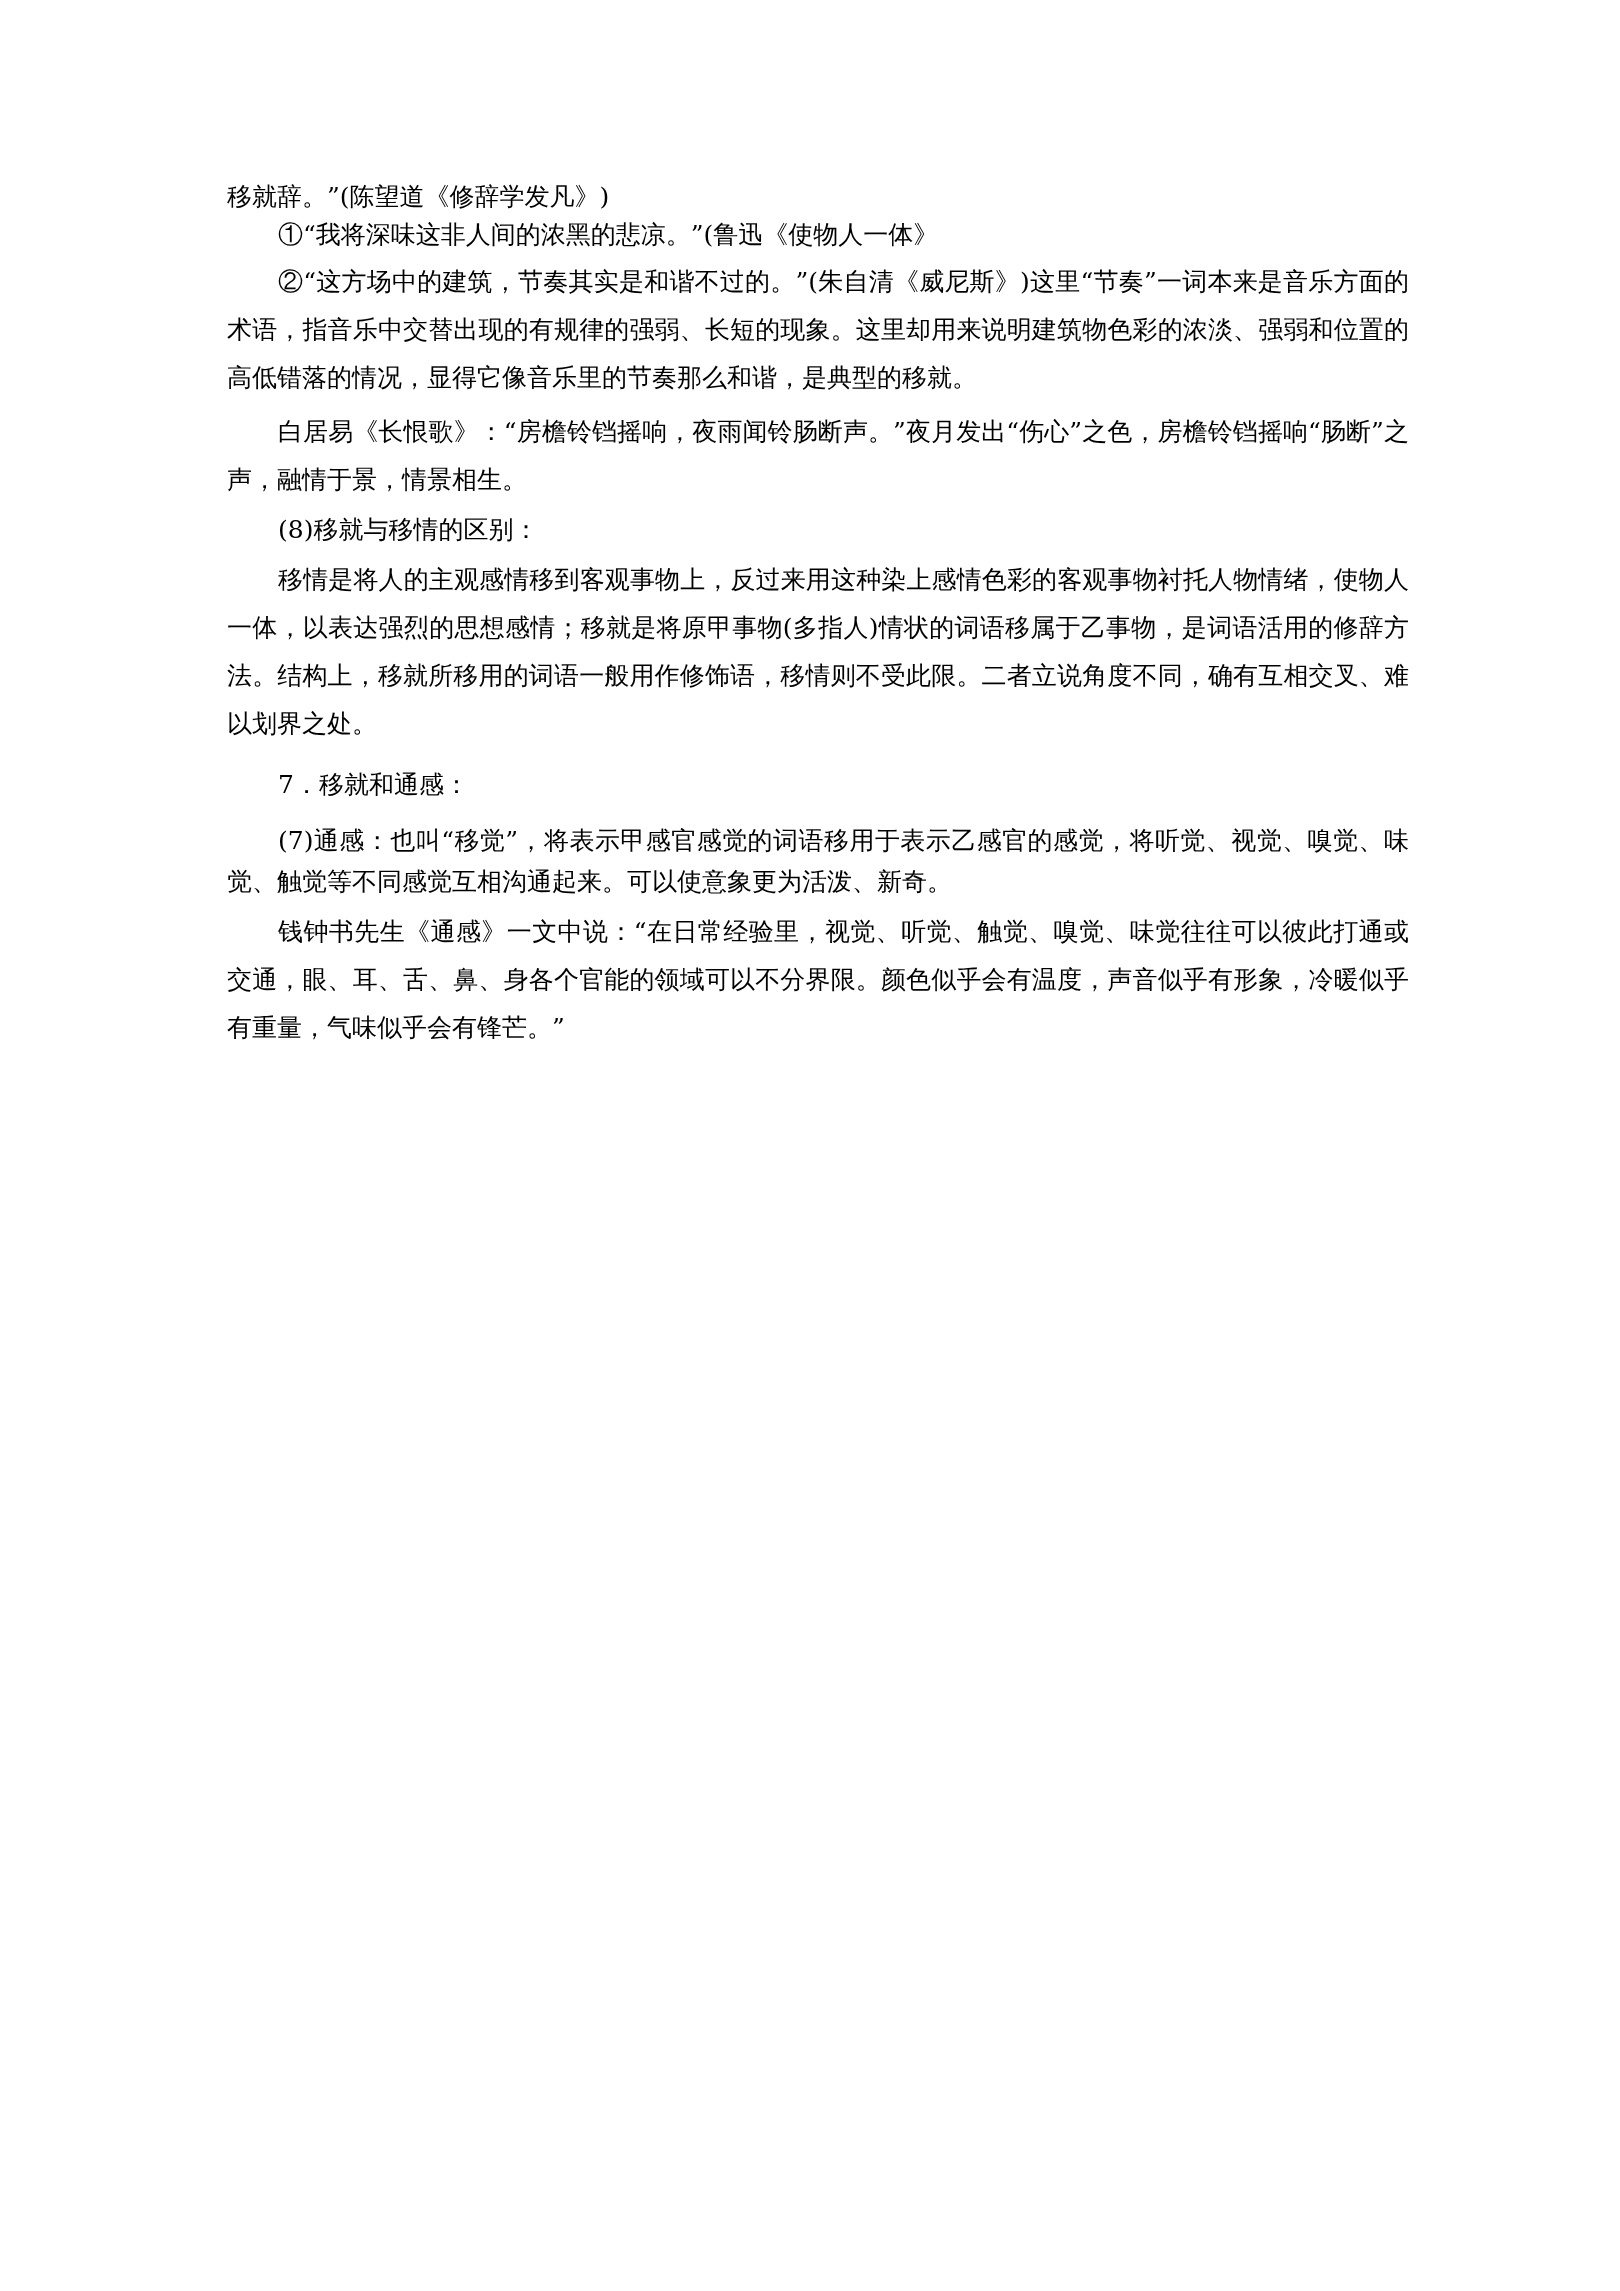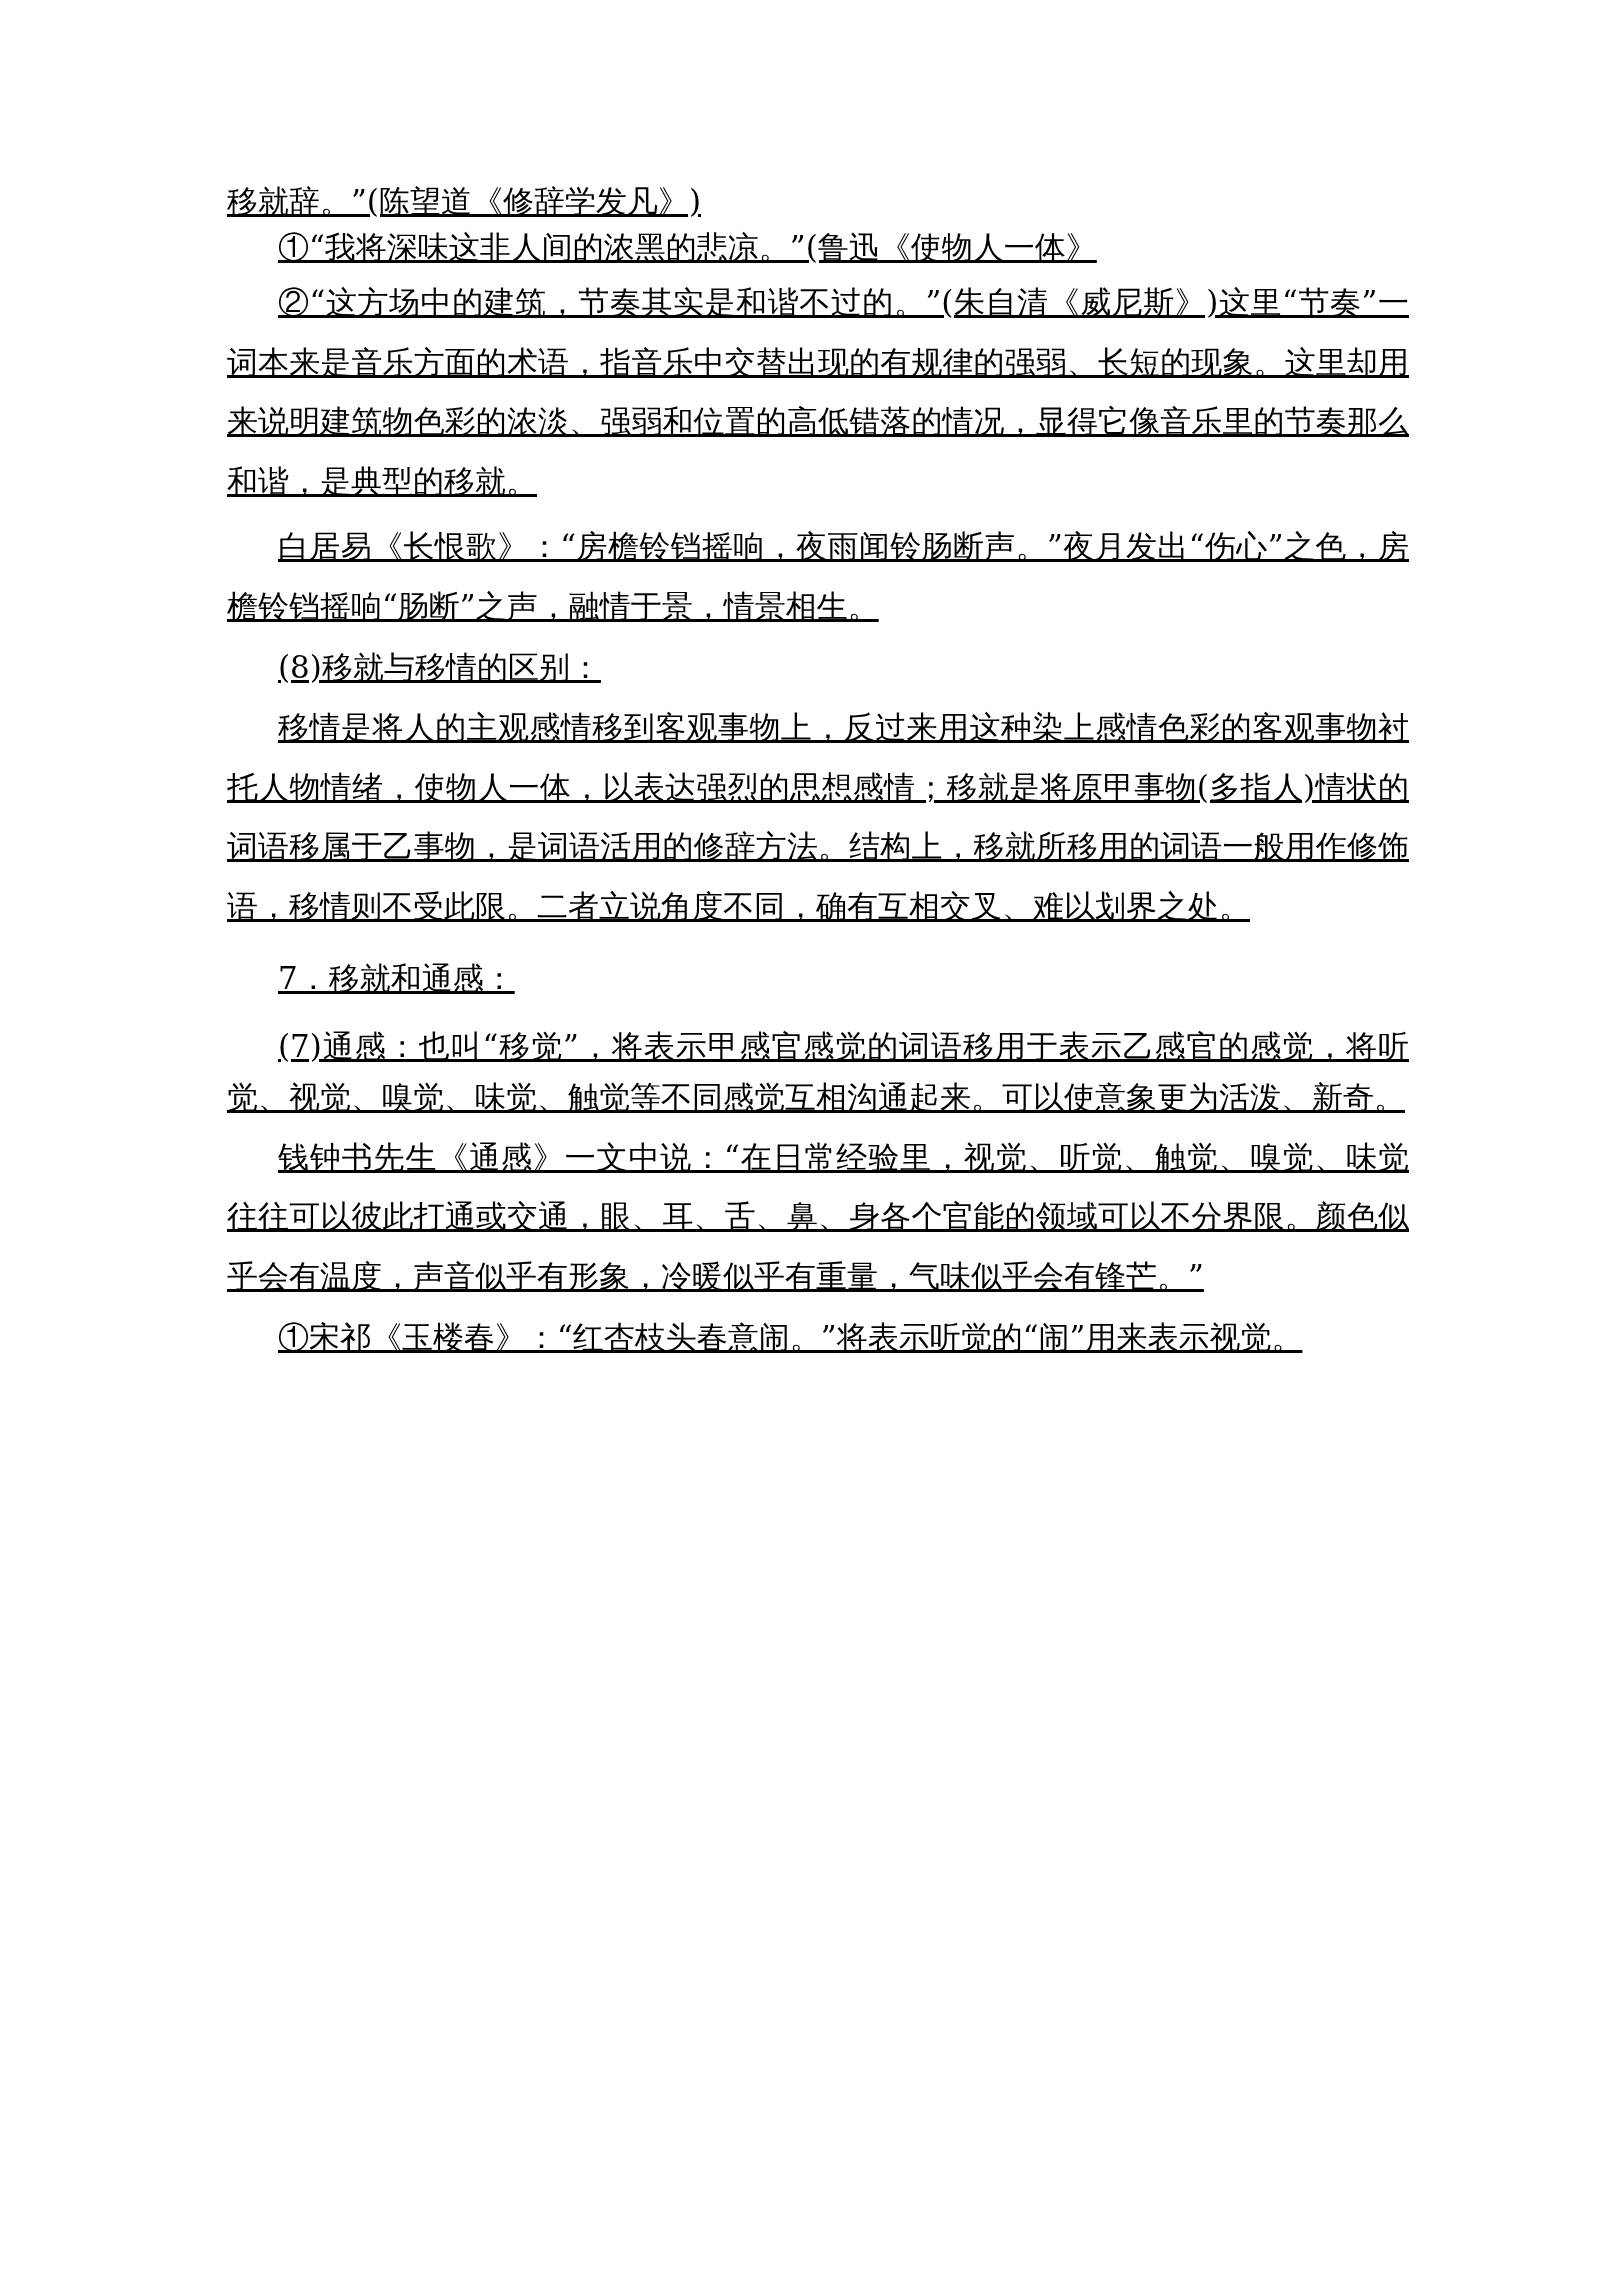--- a/index.html
+++ b/index.html
@@ -21,11 +21,10 @@
     padding: 181px 211px 0 227px;
   }
   .doc-body {
-    font-size: 31px;
+    font-size: 25px;
     line-height: 1.0;
     text-align: justify;
     text-justify: inter-ideograph;
-    text-decoration: underline;
   }
   p {
     margin: 0;

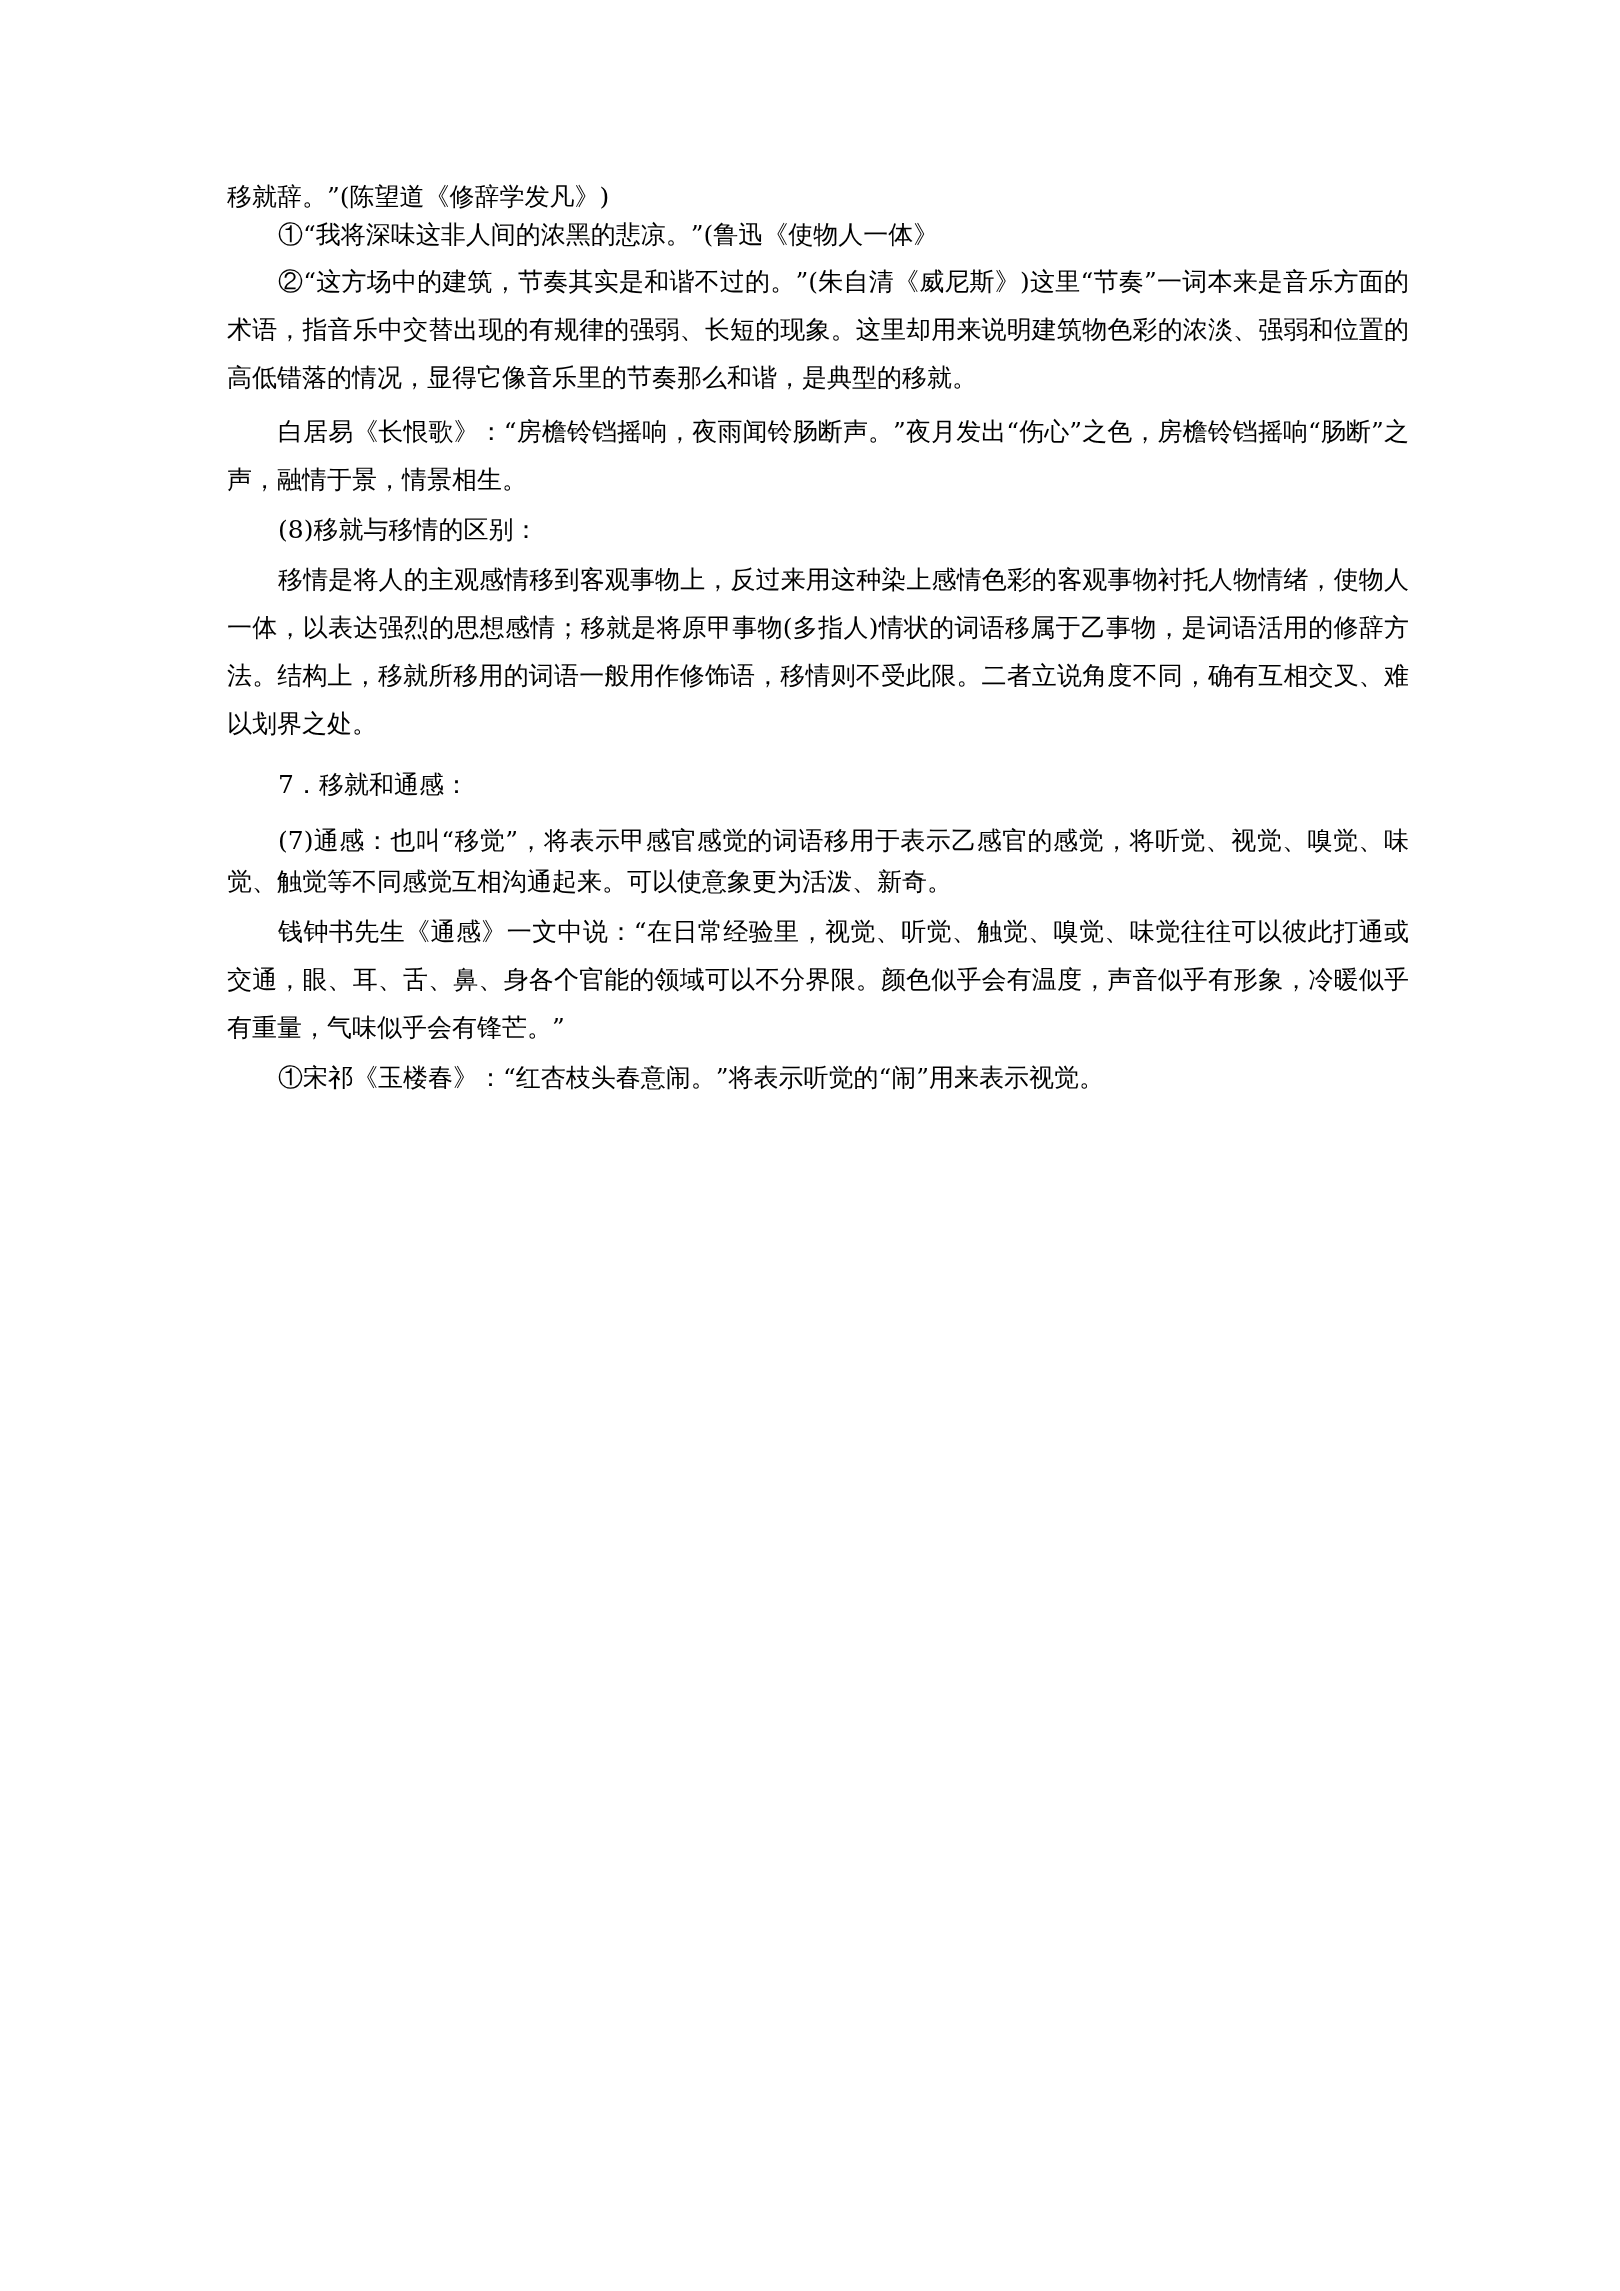--- a/index.html
+++ b/index.html
@@ -65,7 +65,6 @@
 
     <p class="p-loose indent-em gap-s">钱钟书先生《通感》一文中说：“在日常经验里，视觉、听觉、触觉、嗅觉、味觉往往可以彼此打通或交通，眼、耳、舌、鼻、身各个官能的领域可以不分界限。颜色似乎会有温度，声音似乎有形象，冷暖似乎有重量，气味似乎会有锋芒。”</p>
 
-    <p class="p-med indent-em gap-s">①宋祁《玉楼春》：“红杏枝头春意闹。”将表示听觉的“闹”用来表示视觉。</p>
 
 
   </div>

